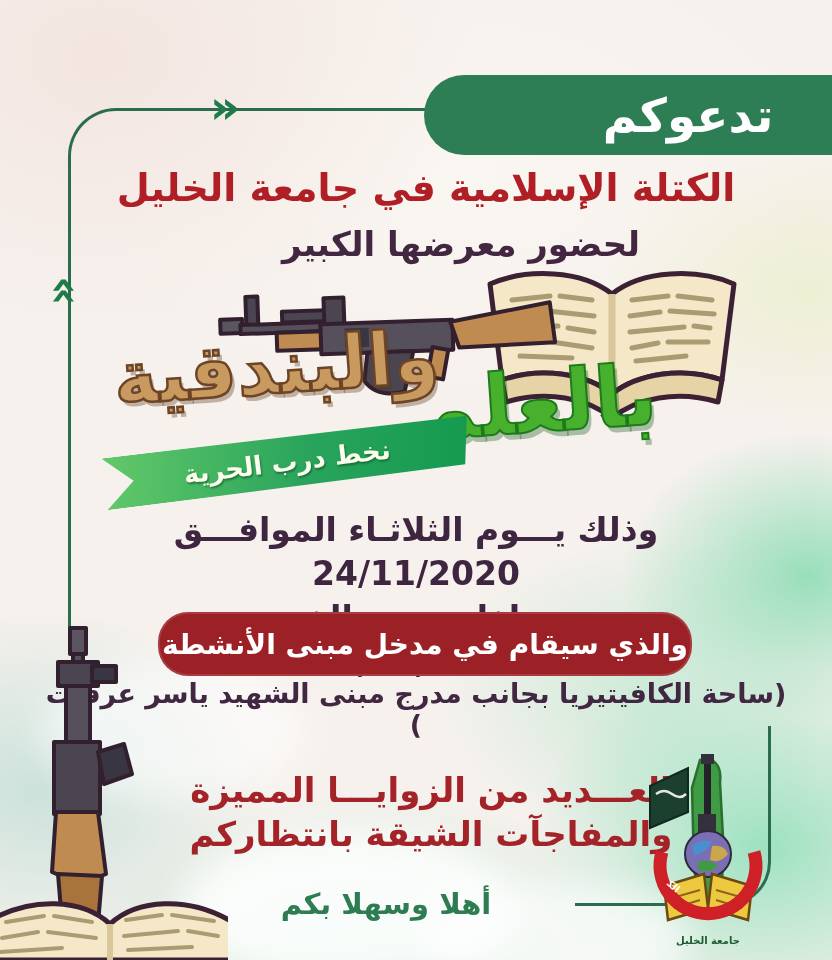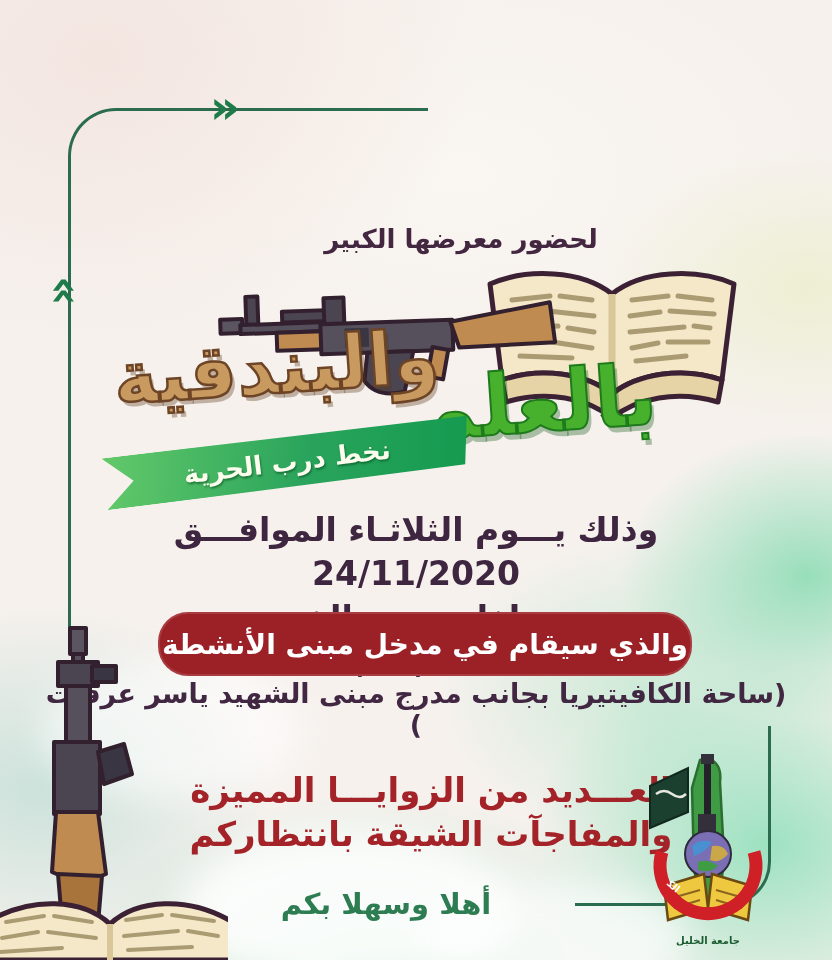--- a/index.html
+++ b/index.html
@@ -94,6 +94,9 @@
   <div class="chev top">«</div>
   <div class="chev down">«</div>
 
+  <div class="banner">
+    <span class="label">تدعوكم</span>
+  </div>
 
   <div class="subtitle">لحضور معرضها الكبير</div>
 

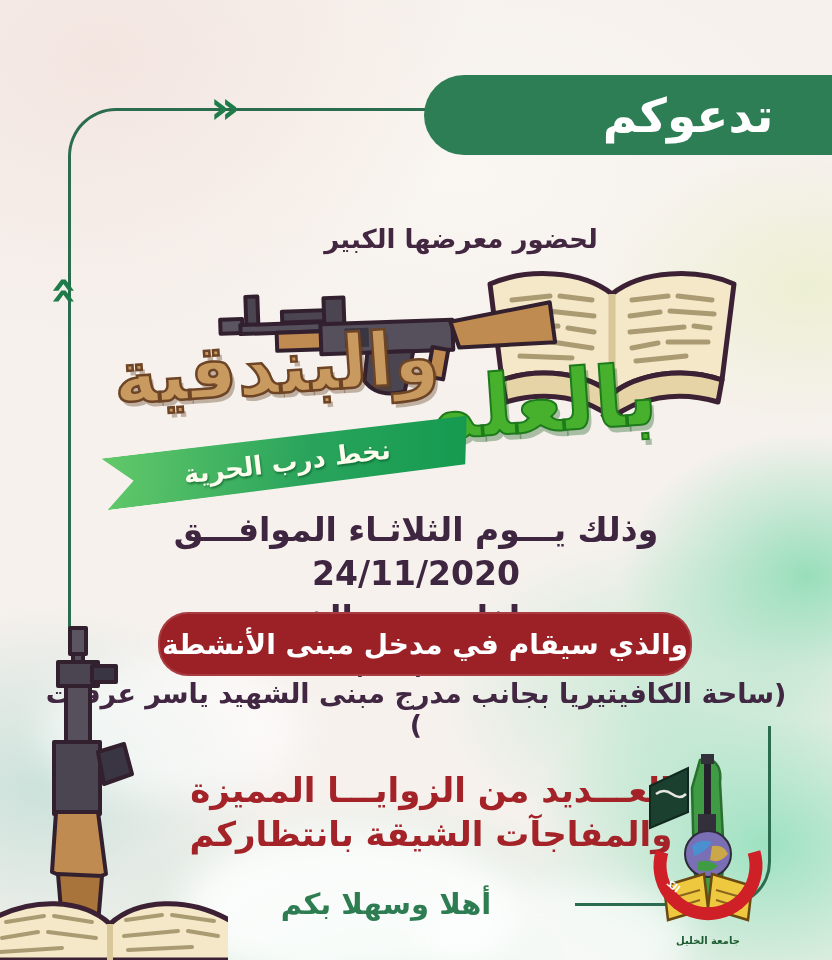--- a/index.html
+++ b/index.html
@@ -98,6 +98,7 @@
     <span class="label">تدعوكم</span>
   </div>
 
+  <div class="title">الكتلة الإسلامية في جامعة الخليل</div>
   <div class="subtitle">لحضور معرضها الكبير</div>
 
   <div class="emblem">

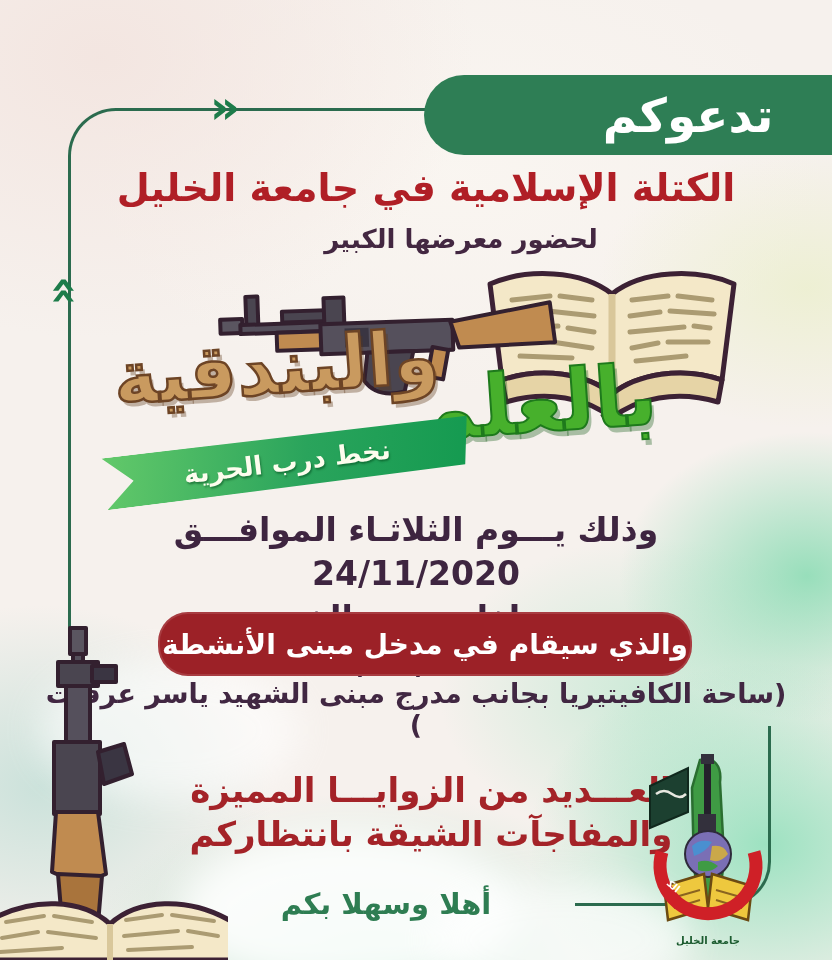--- a/index.html
+++ b/index.html
@@ -42,7 +42,7 @@
   .title{position:absolute;top:166px;left:50px;right:30px;text-align:center;
     color:#b01f26;font-size:38px;font-weight:bold;}
   .subtitle{position:absolute;top:224px;left:150px;right:60px;text-align:center;
-    color:#432741;font-size:26px;font-weight:bold;}
+    color:#432741;font-size:34px;font-weight:bold;}
 
   
   .emblem{position:absolute;top:268px;left:85px;width:660px;height:250px;direction:ltr;}

